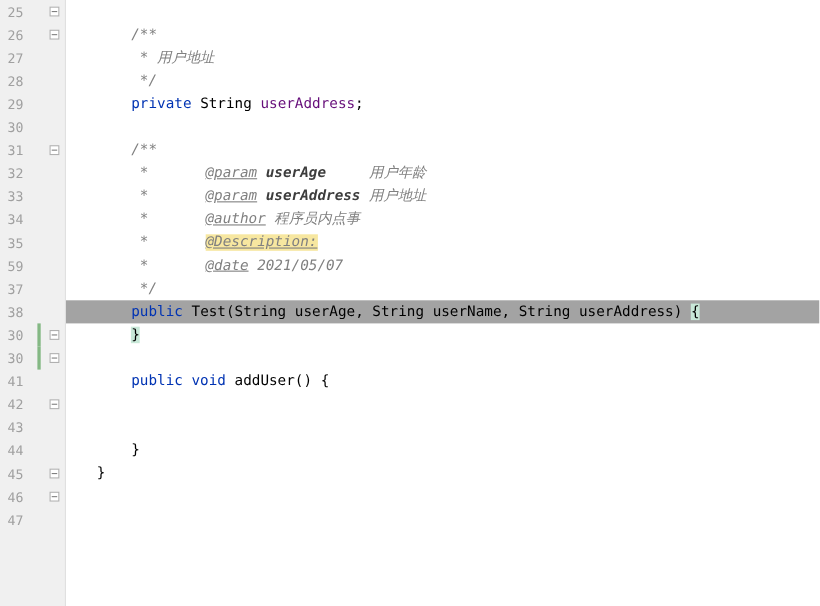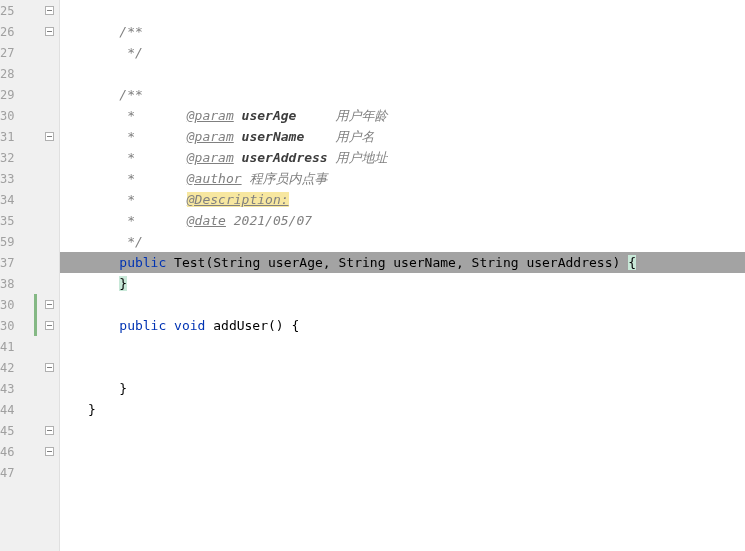--- a/index.html
+++ b/index.html
@@ -28,7 +28,7 @@
 }
 .line-num {
   width: 32px;
-  text-align: left;
+  text-align: center;
   color: #a0a0a0;
   font-size: 12px;
   padding-right: 4px;

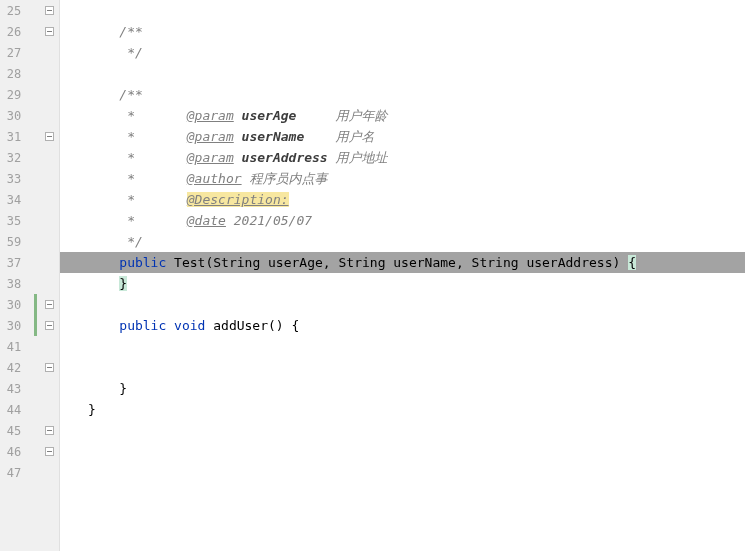--- a/index.html
+++ b/index.html
@@ -213,6 +213,7 @@
 <div class="editor">
     <div class="editor-line">    </div>
     <div class="editor-line">    <span class="comment">/**</span></div>
+    <div class="editor-line">    <span class="comment"> * 用户地址</span></div>
     <div class="editor-line">    <span class="comment"> */</span></div>
     <div class="editor-line">    </div>
     <div class="editor-line">    <span class="comment">/**</span></div>

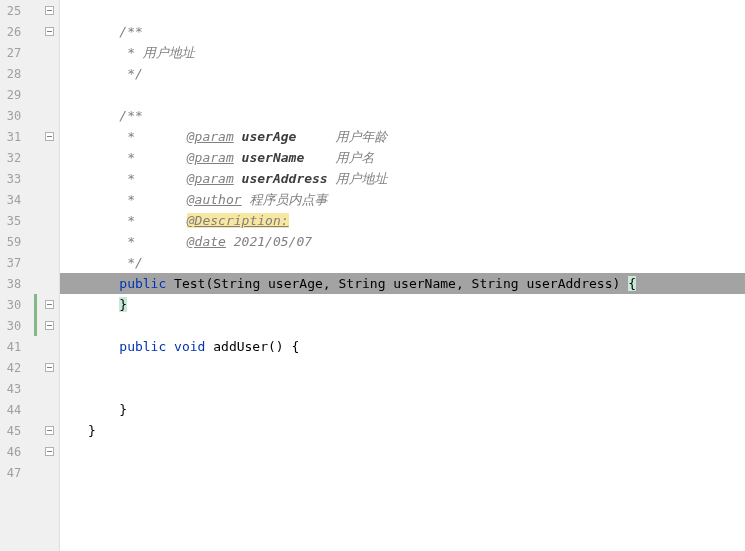--- a/index.html
+++ b/index.html
@@ -215,6 +215,7 @@
     <div class="editor-line">    <span class="comment">/**</span></div>
     <div class="editor-line">    <span class="comment"> * 用户地址</span></div>
     <div class="editor-line">    <span class="comment"> */</span></div>
+    <div class="editor-line">    <span class="kw">private </span><span class="type">String </span><span class="field">userAddress</span><span class="">;</span></div>
     <div class="editor-line">    </div>
     <div class="editor-line">    <span class="comment">/**</span></div>
     <div class="editor-line">    <span class="comment"> * </span><span class="doc-tag">@param</span><span class="comment"> </span><span class="doc-param">userAge</span><span class="comment">     用户年龄</span></div>

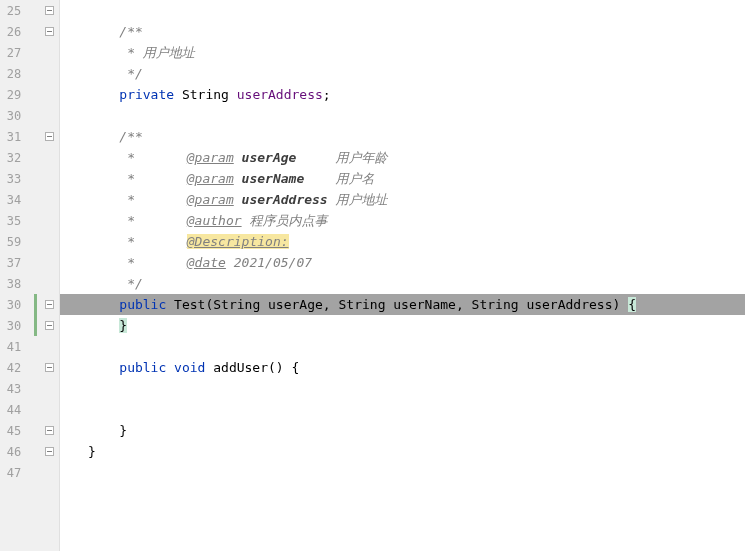--- a/index.html
+++ b/index.html
@@ -219,7 +219,6 @@
     <div class="editor-line">    </div>
     <div class="editor-line">    <span class="comment">/**</span></div>
     <div class="editor-line">    <span class="comment"> * </span><span class="doc-tag">@param</span><span class="comment"> </span><span class="doc-param">userAge</span><span class="comment">     用户年龄</span></div>
-    <div class="editor-line">    <span class="comment"> * </span><span class="doc-tag">@param</span><span class="comment"> </span><span class="doc-param">userName</span><span class="comment">    用户名</span></div>
     <div class="editor-line">    <span class="comment"> * </span><span class="doc-tag">@param</span><span class="comment"> </span><span class="doc-param">userAddress</span><span class="comment"> 用户地址</span></div>
     <div class="editor-line">    <span class="comment"> * </span><span class="doc-tag">@author</span><span class="comment"> 程序员内点事</span></div>
     <div class="editor-line">    <span class="comment"> * </span><span class="doc-tag yellow-bg">@Description:</span></div>

